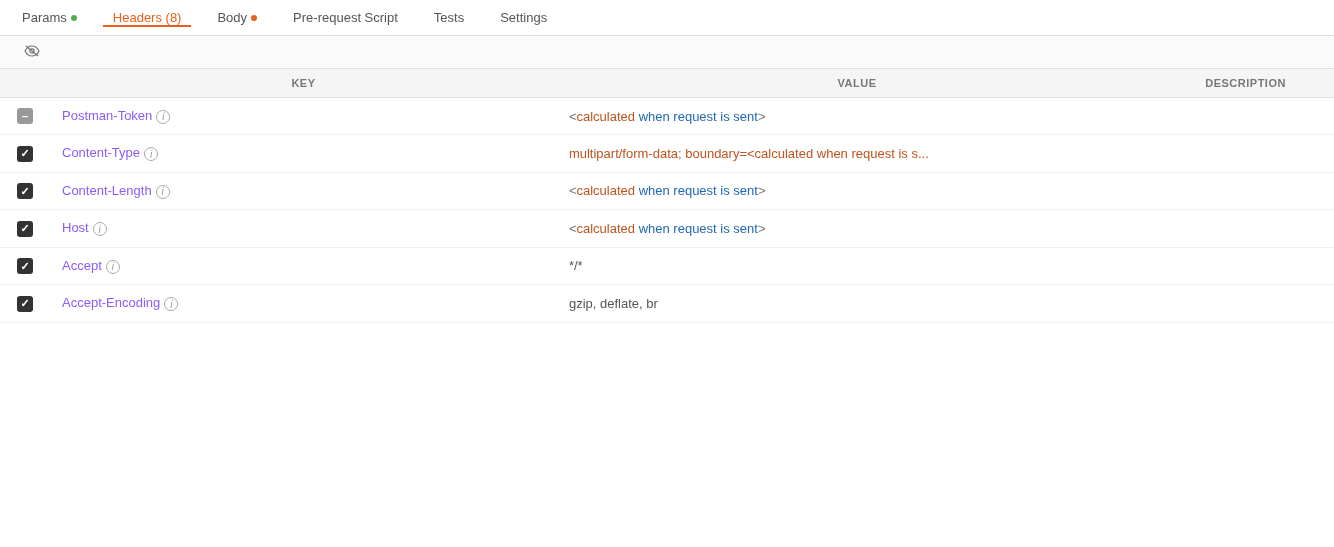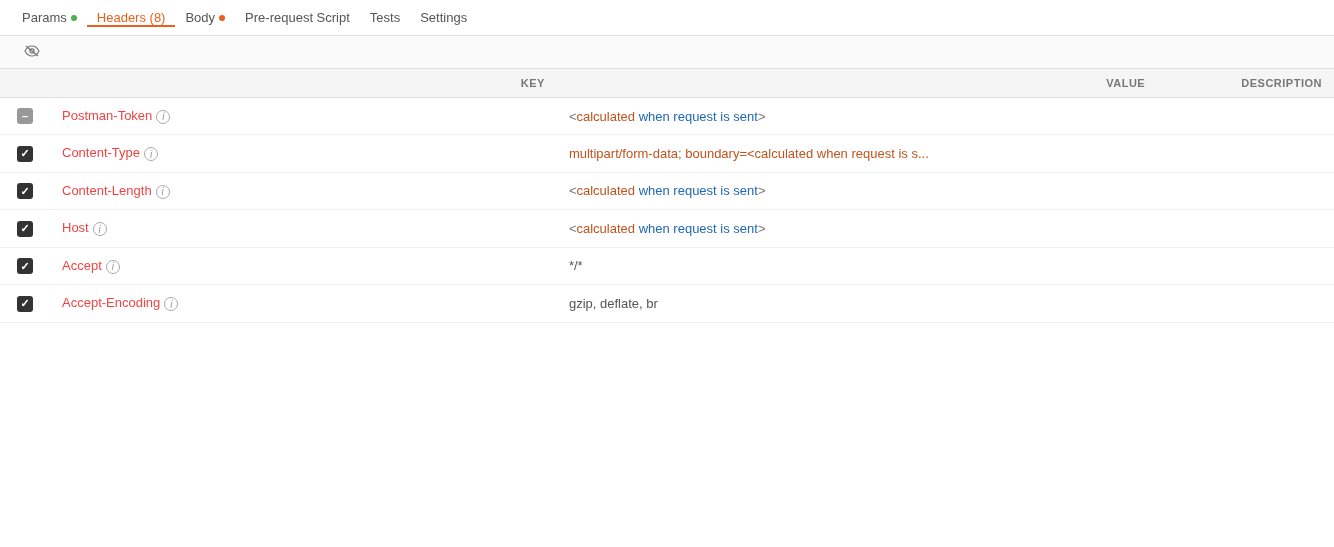--- a/index.html
+++ b/index.html
@@ -17,7 +17,7 @@
       border-bottom: 1px solid #e0e0e0;
       padding: 8px 12px;
       height: 36px;
-      gap: 0;
+      gap: 16px;
     }
     .tab {
       padding: 6px 10px;

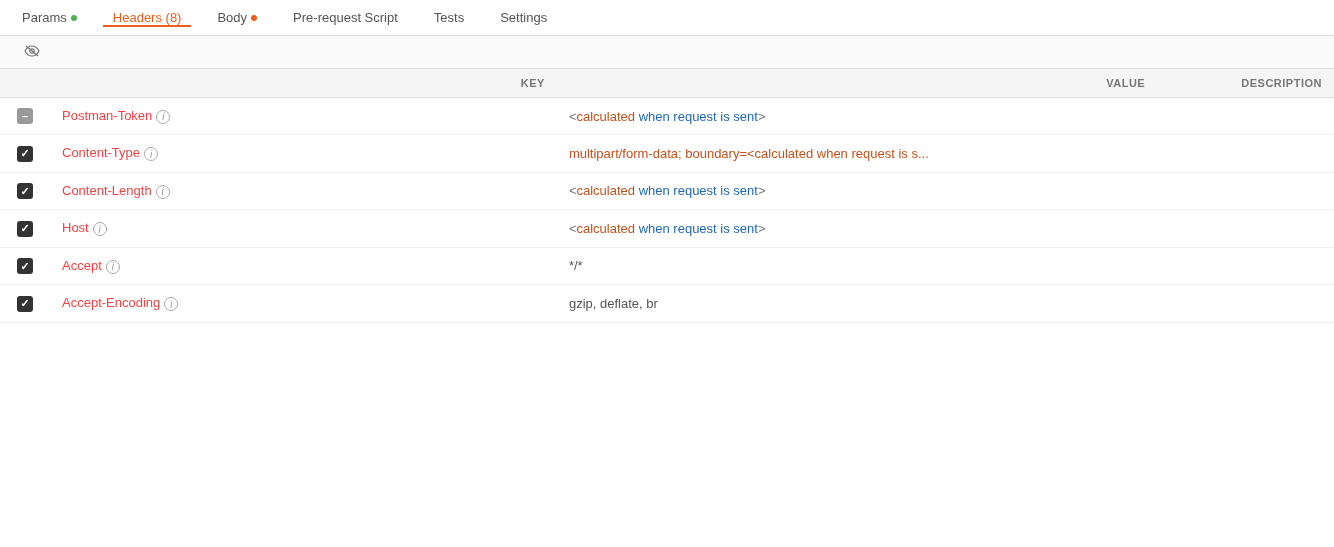--- a/index.html
+++ b/index.html
@@ -90,7 +90,7 @@
       border-bottom: 1px solid #e0e0e0;
     }
     .headers-table thead th {
-      text-align: right;
+      text-align: center;
       padding: 8px 12px;
       font-size: 11px;
       font-weight: 600;

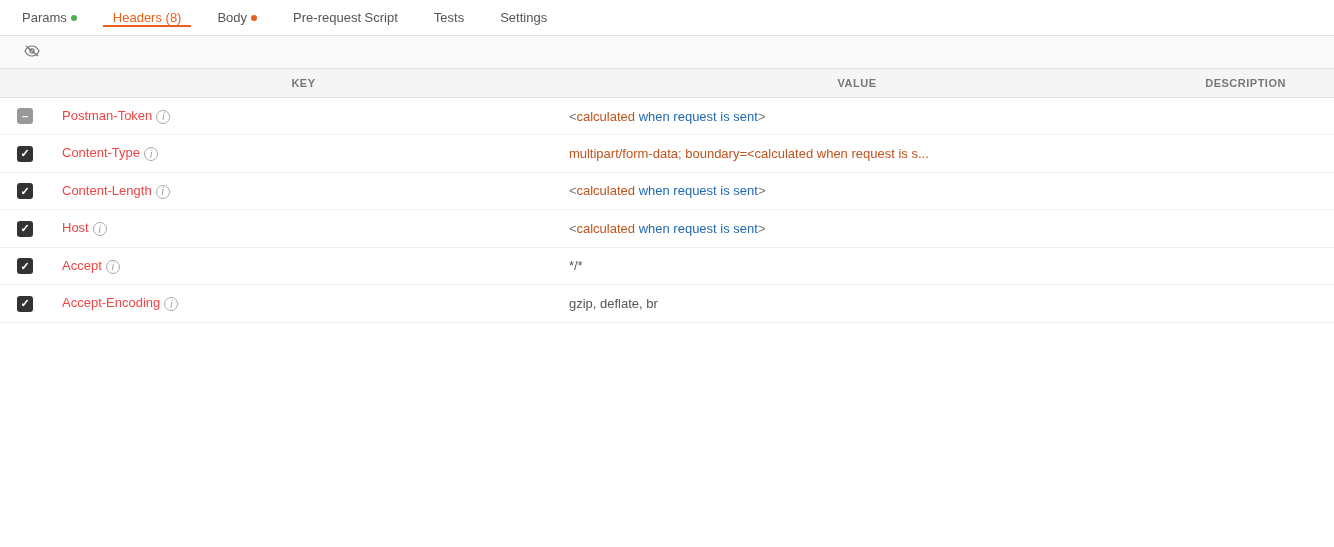--- a/index.html
+++ b/index.html
@@ -162,7 +162,7 @@
     }
 
     
-    .key-orange { color: #ef4444; }
+    .key-orange { color: #8b5cf6; }
 
     
     .info-icon {

